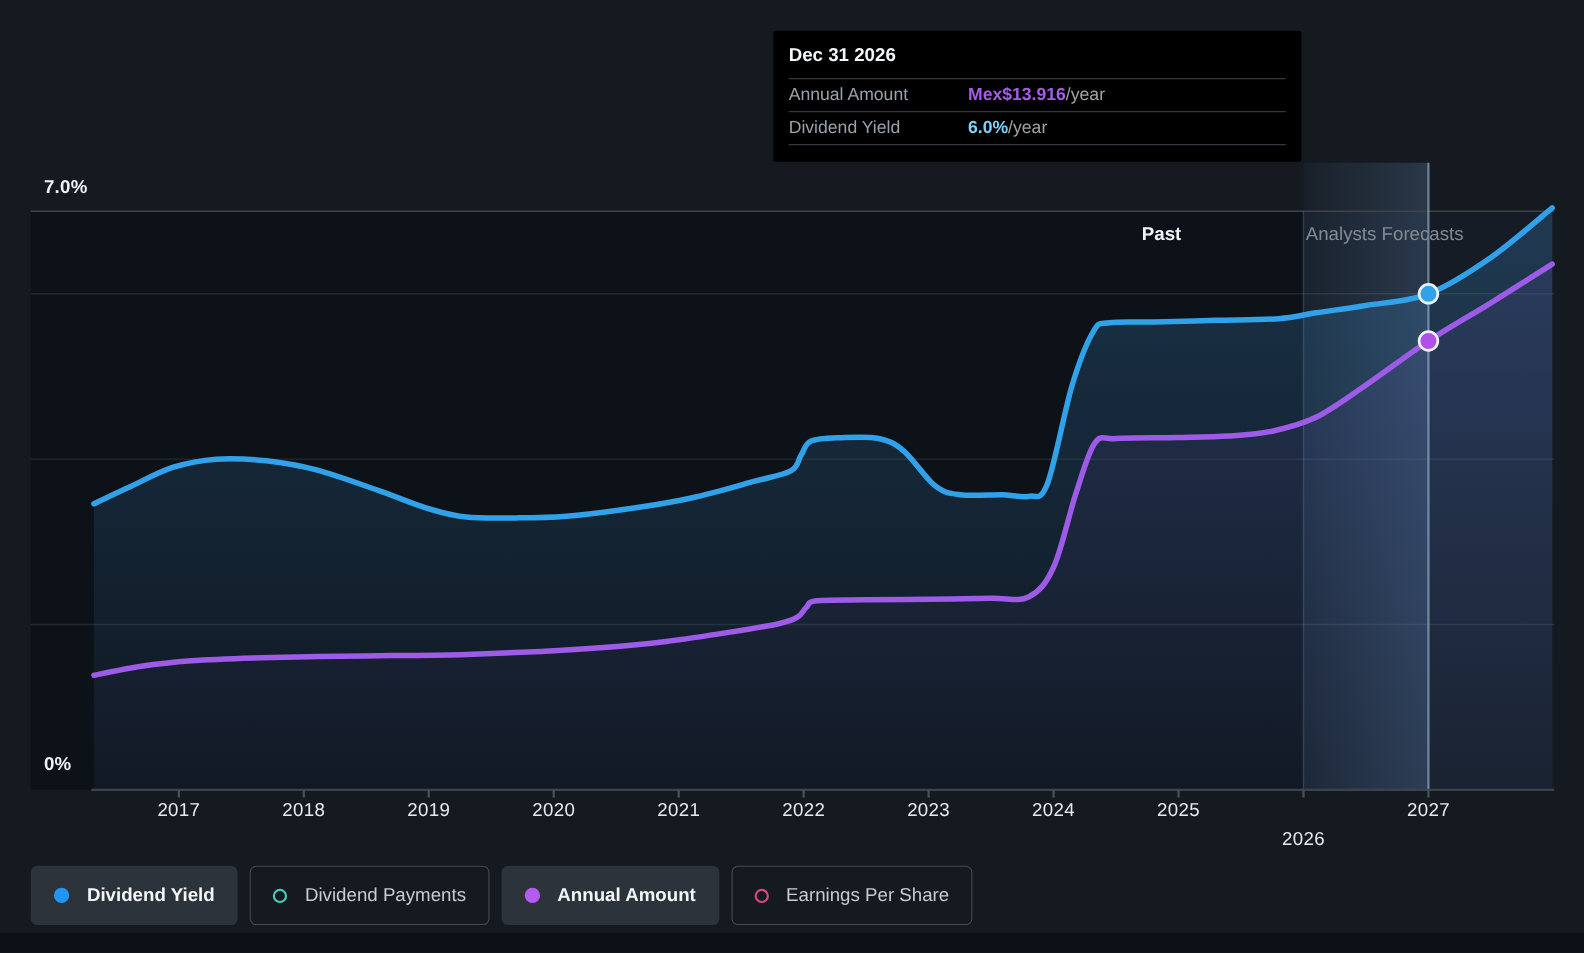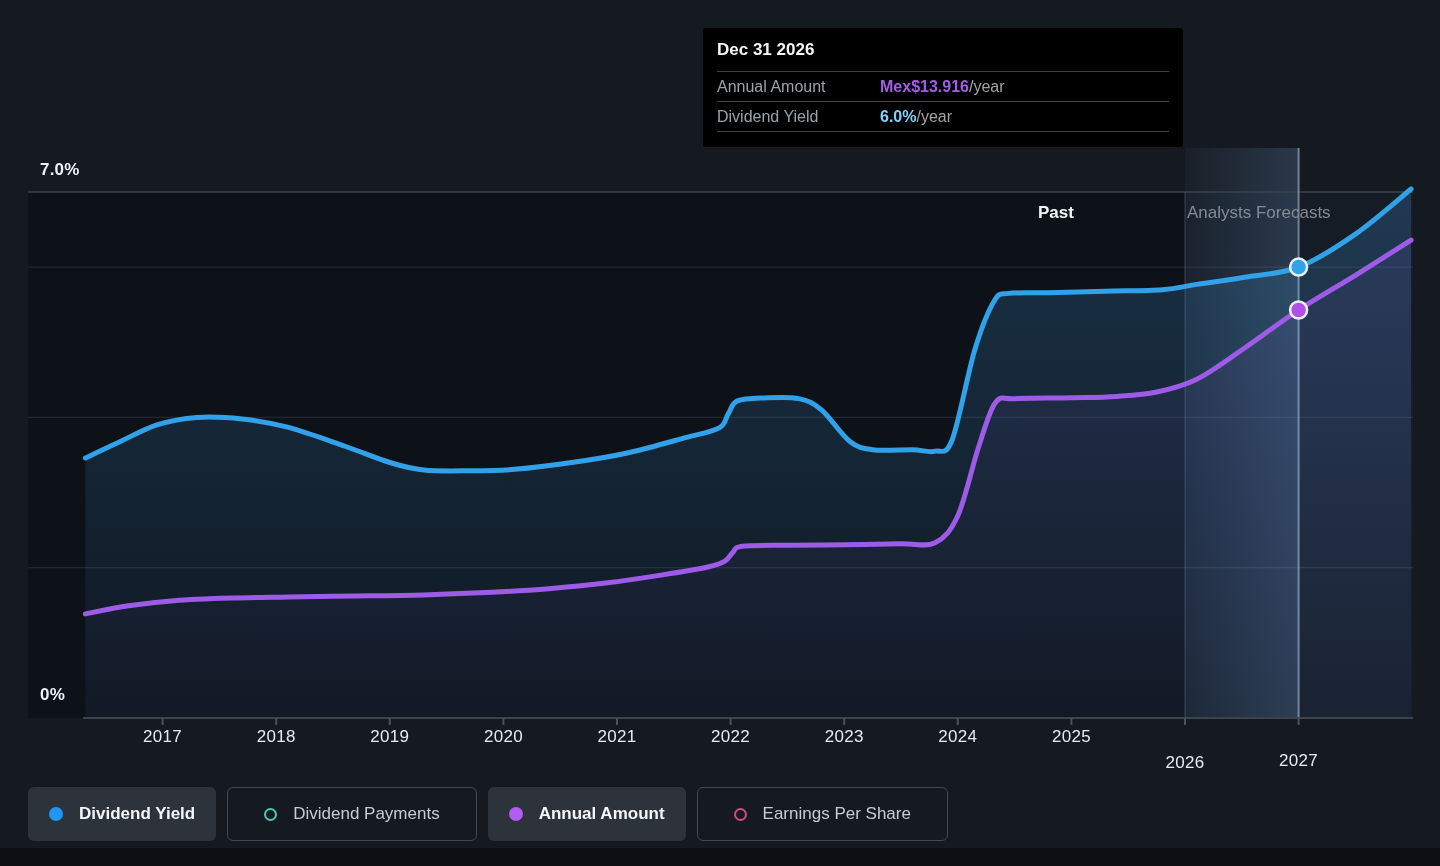--- a/index.html
+++ b/index.html
@@ -131,7 +131,7 @@
       <span class="x-tick-label" style="left: 957.8px;">2024</span>
       <span class="x-tick-label" style="left: 1071.4px;">2025</span>
       <span class="x-tick-label" style="left: 1185px; margin-top: 26px;">2026</span>
-      <span class="x-tick-label" style="left: 1298.6px; margin-top: 24px;">2027</span>
+      <span class="x-tick-label" style="left: 1298.6px;">2027</span>
     </div>
 
   <div class="tooltip">

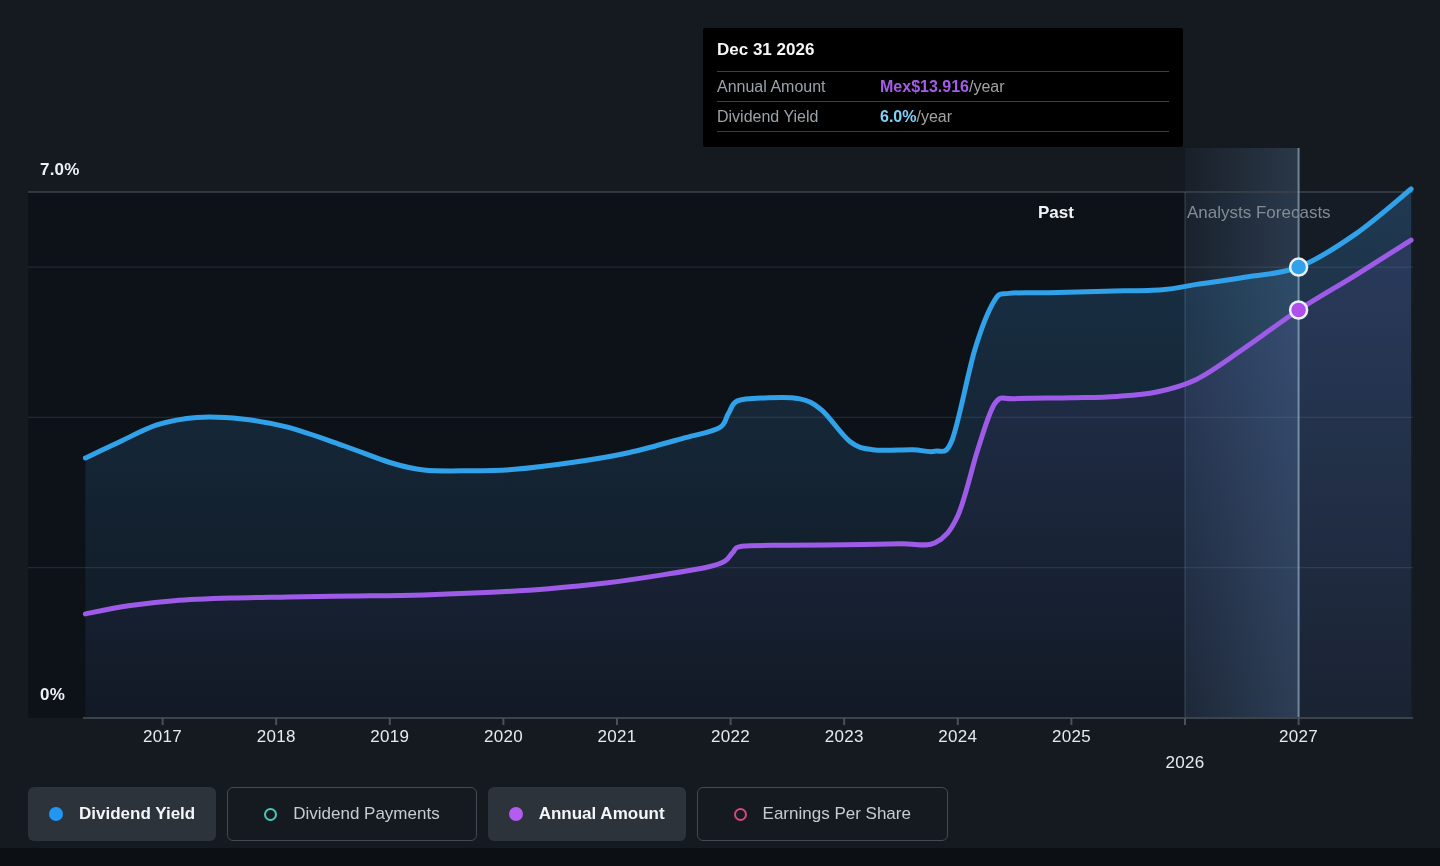--- a/index.html
+++ b/index.html
@@ -50,7 +50,7 @@
     font-size:17px; cursor:pointer; background:transparent; border:none;
   }
   .legend-btn.filled { background:#2d333b; color:#f4f6f8; font-weight:700; }
-  .legend-btn.outlined { border:1px solid #434a52; color:#c6ccd2; font-weight:400; padding:0 36px; }
+  .legend-btn.outlined { border:1px solid #434a52; color:#c6ccd2; font-weight:400; padding:0 20px; }
   .legend-dot { width:14px; height:14px; border-radius:50%; flex:0 0 auto; }
   .legend-ring { width:13px; height:13px; border-radius:50%; border:2.5px solid; background:transparent; flex:0 0 auto; }
 

